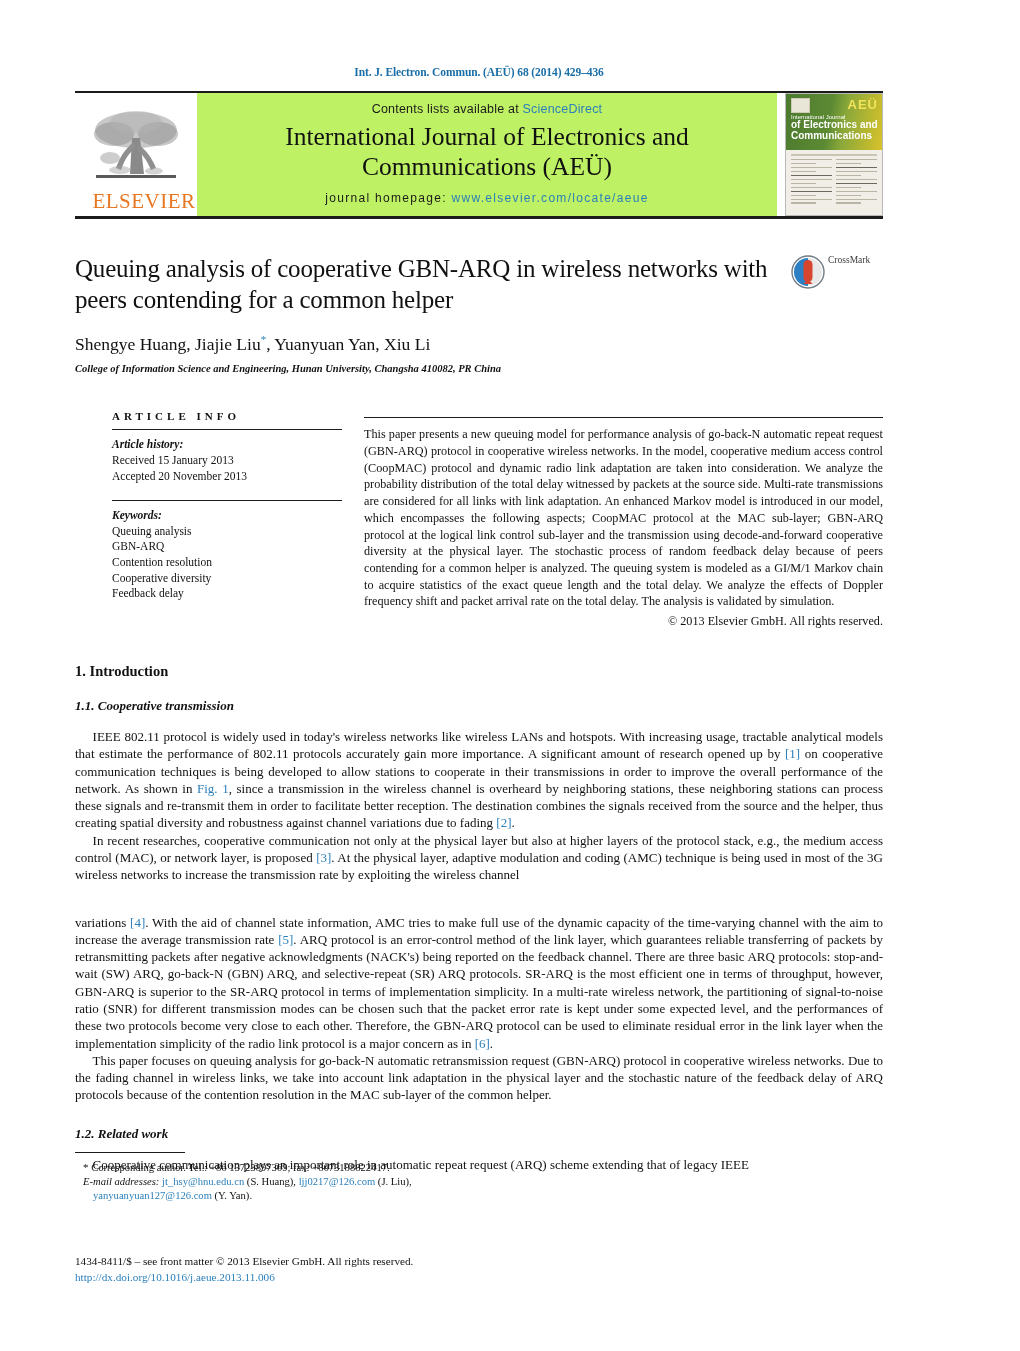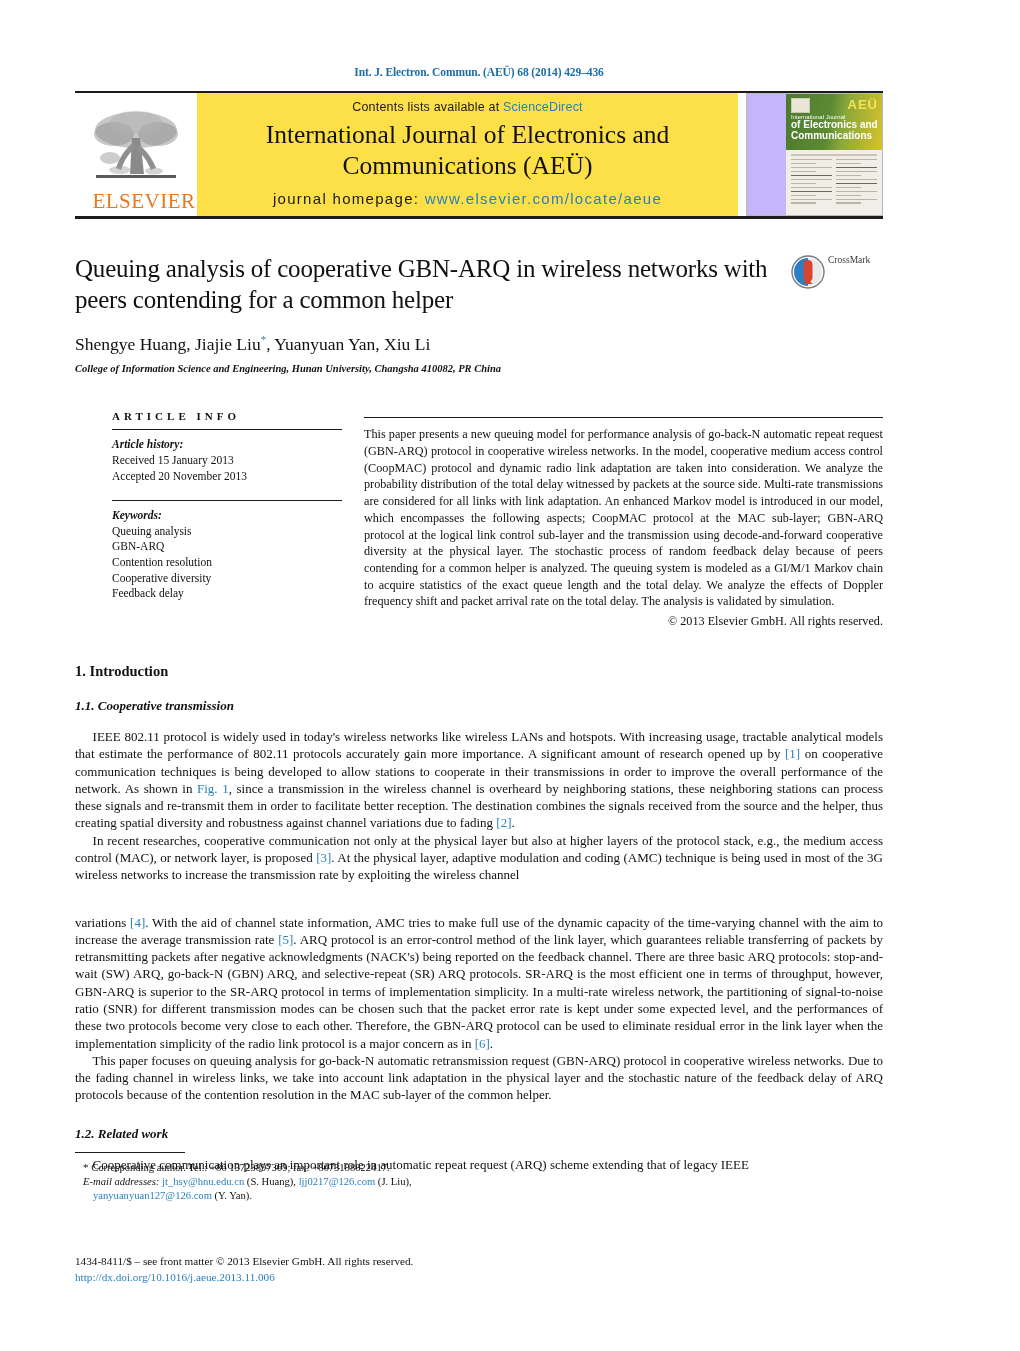--- a/index.html
+++ b/index.html
@@ -63,7 +63,7 @@
   }
   .journal-band {
     flex: 1 1 auto;
-    background: #fde047;
+    background: #bef264;
     display: flex;
     flex-direction: column;
     align-items: center;

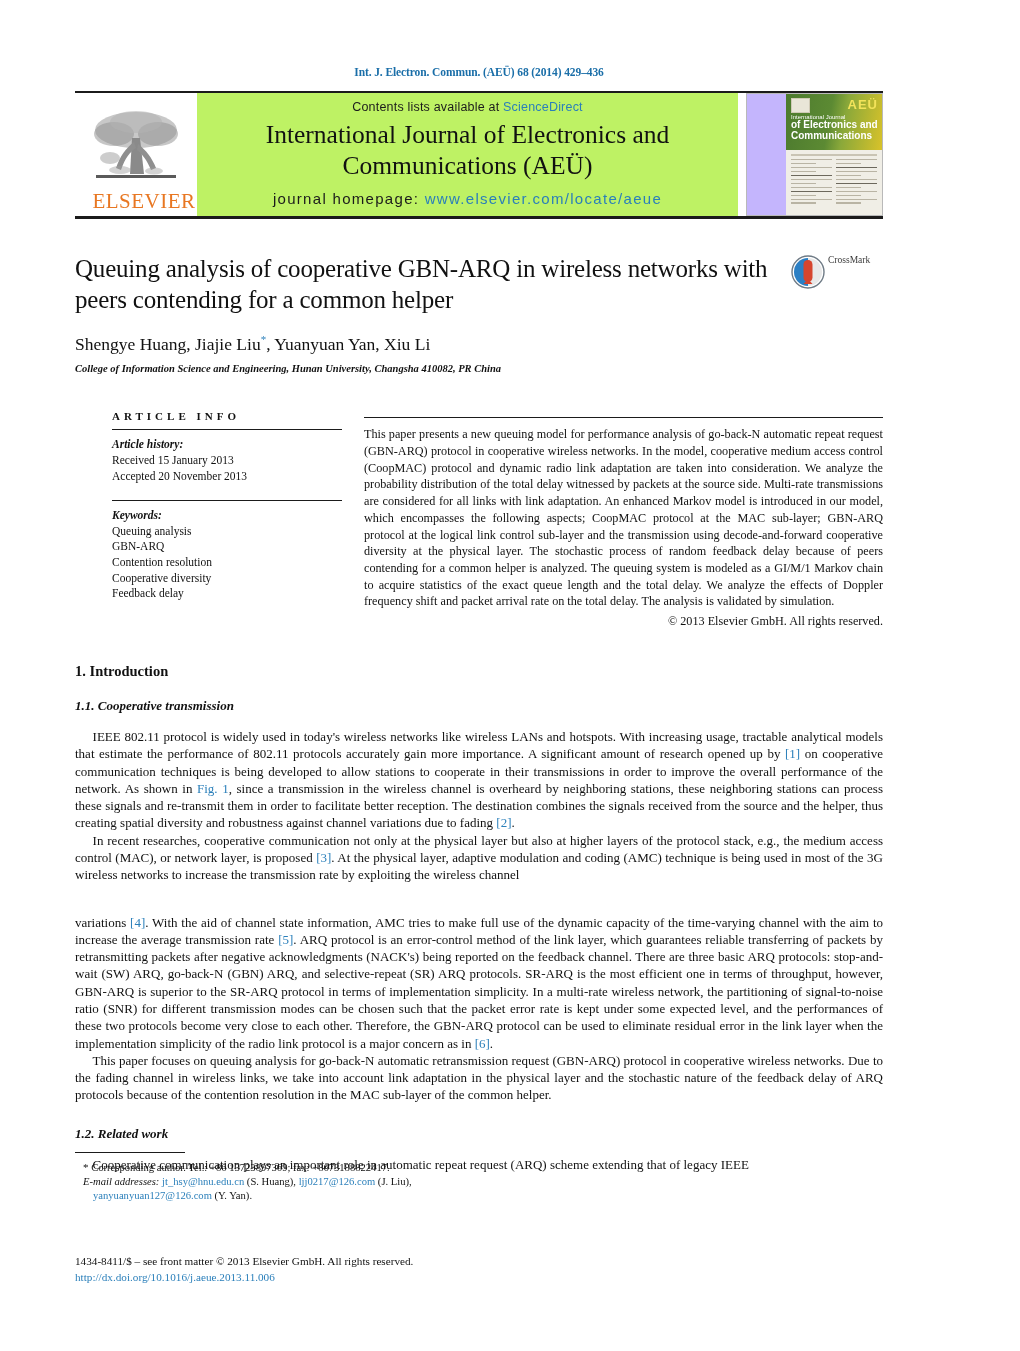--- a/index.html
+++ b/index.html
@@ -102,7 +102,6 @@
     background: #c4b5fd;
     position: relative;
     overflow: hidden;
-    padding-left: 39px;
   }
   .cover-top {
     height: 46%;

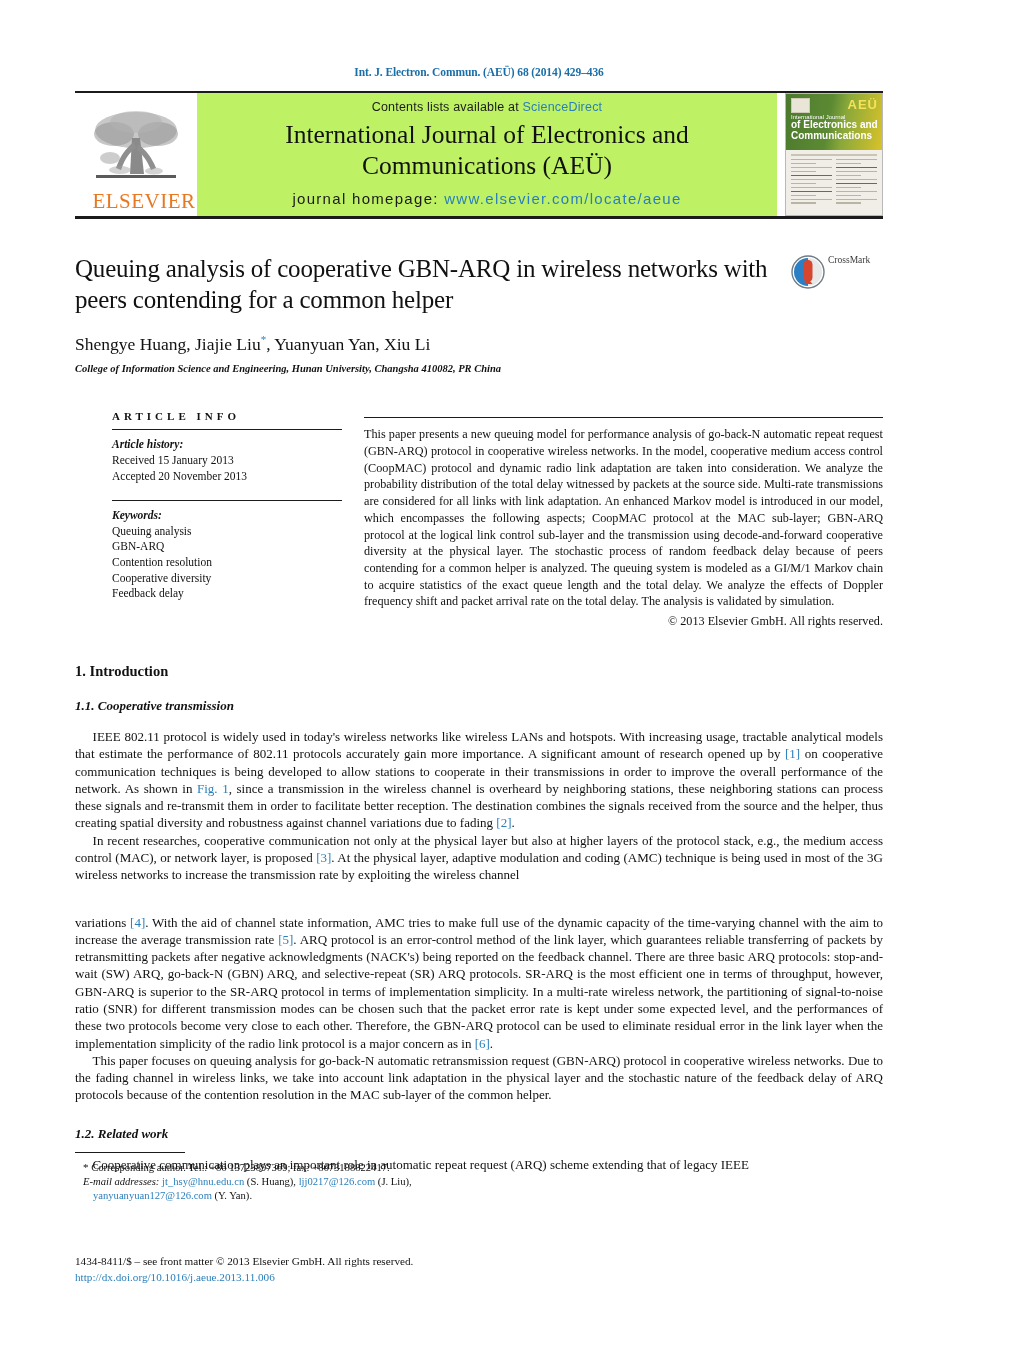--- a/index.html
+++ b/index.html
@@ -88,7 +88,7 @@
   }
   .homepage-line {
     font-family: "Liberation Sans", sans-serif;
-    font-size: 15px;
+    font-size: 12px;
     letter-spacing: 1.3px;
     margin-top: 9px;
     color: #1b1b1b;

